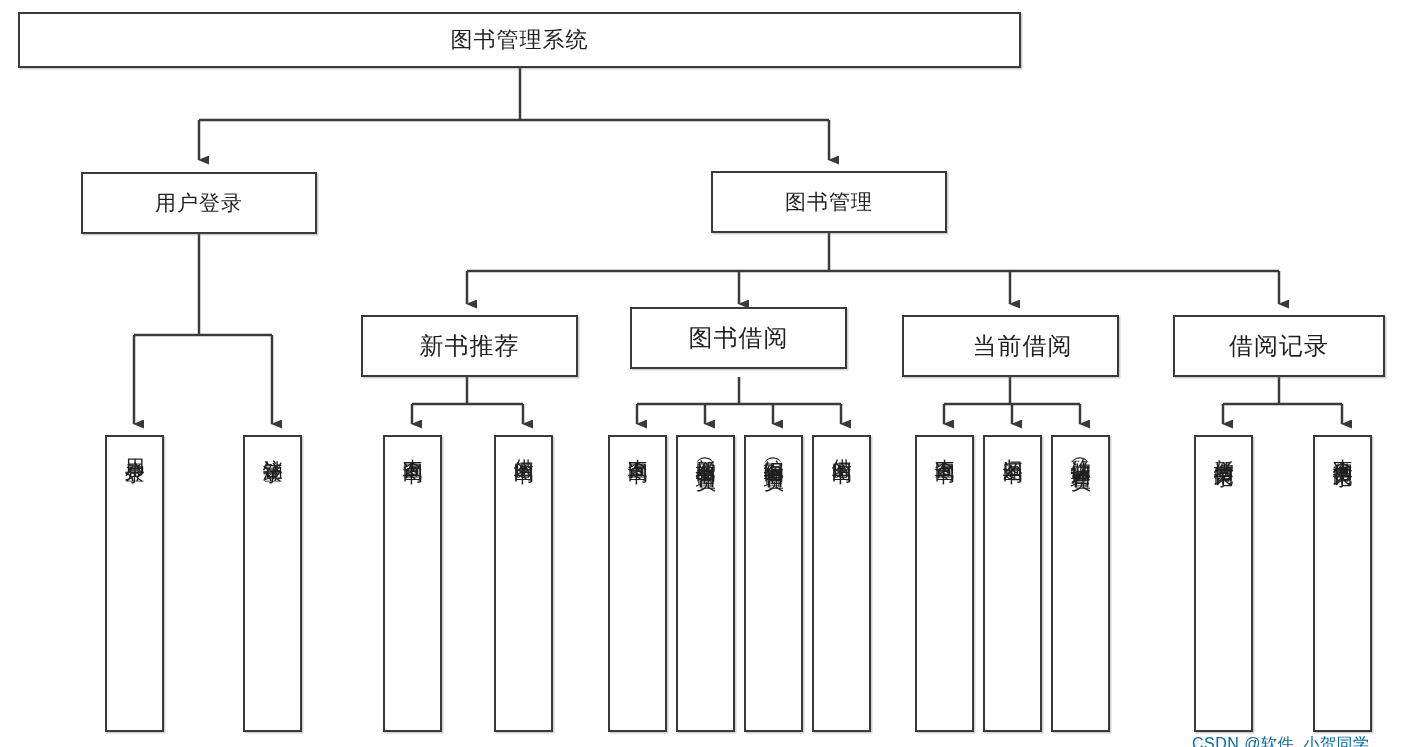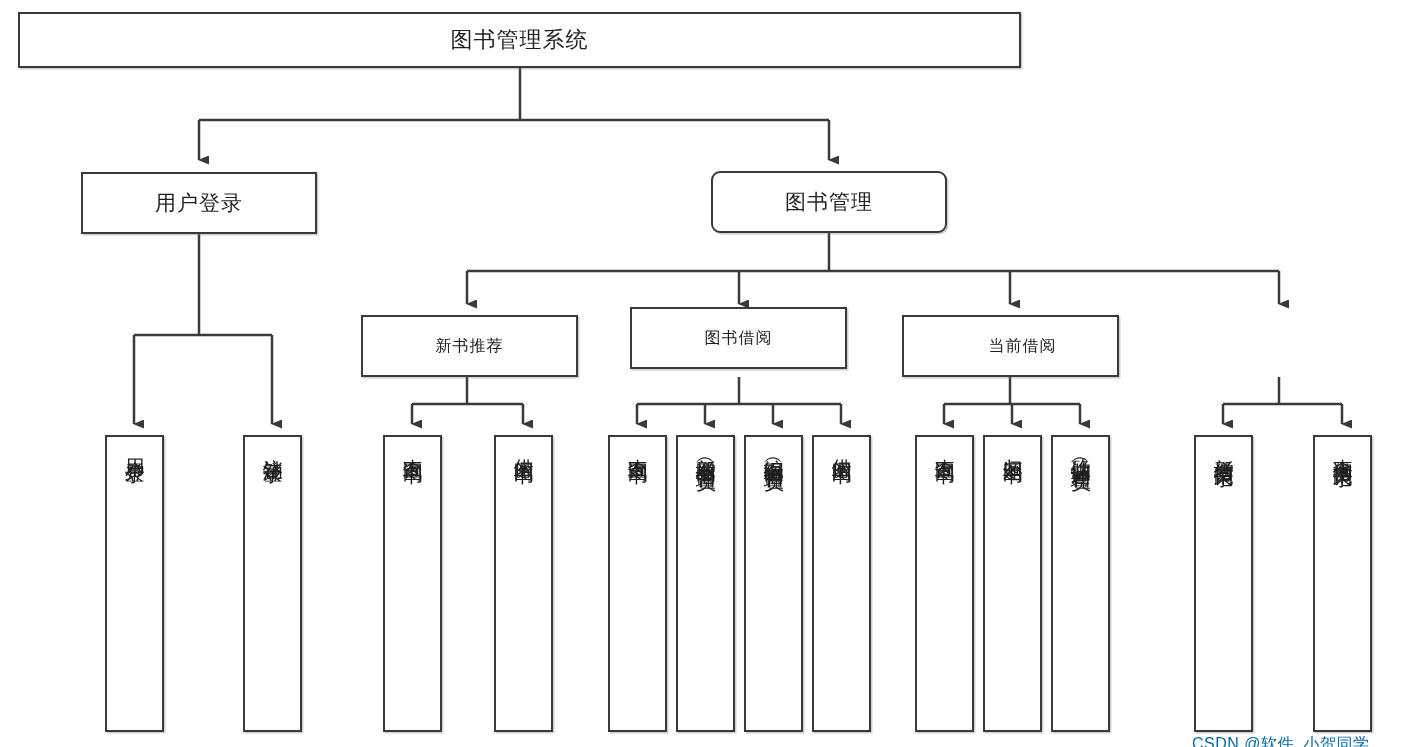--- a/index.html
+++ b/index.html
@@ -131,7 +131,7 @@
   <div class="node lvl1" style="left:81px; top:172px; width:236px; height:62px;">
     <span class="lbl">用户登录</span>
   </div>
-  <div class="node lvl1" style="left:711px; top:171px; width:236px; height:62px;border-radius:9px;">
+  <div class="node lvl1" style="left:711px; top:171px; width:236px; height:62px;">
     <span class="lbl">图书管理</span>
   </div>
 

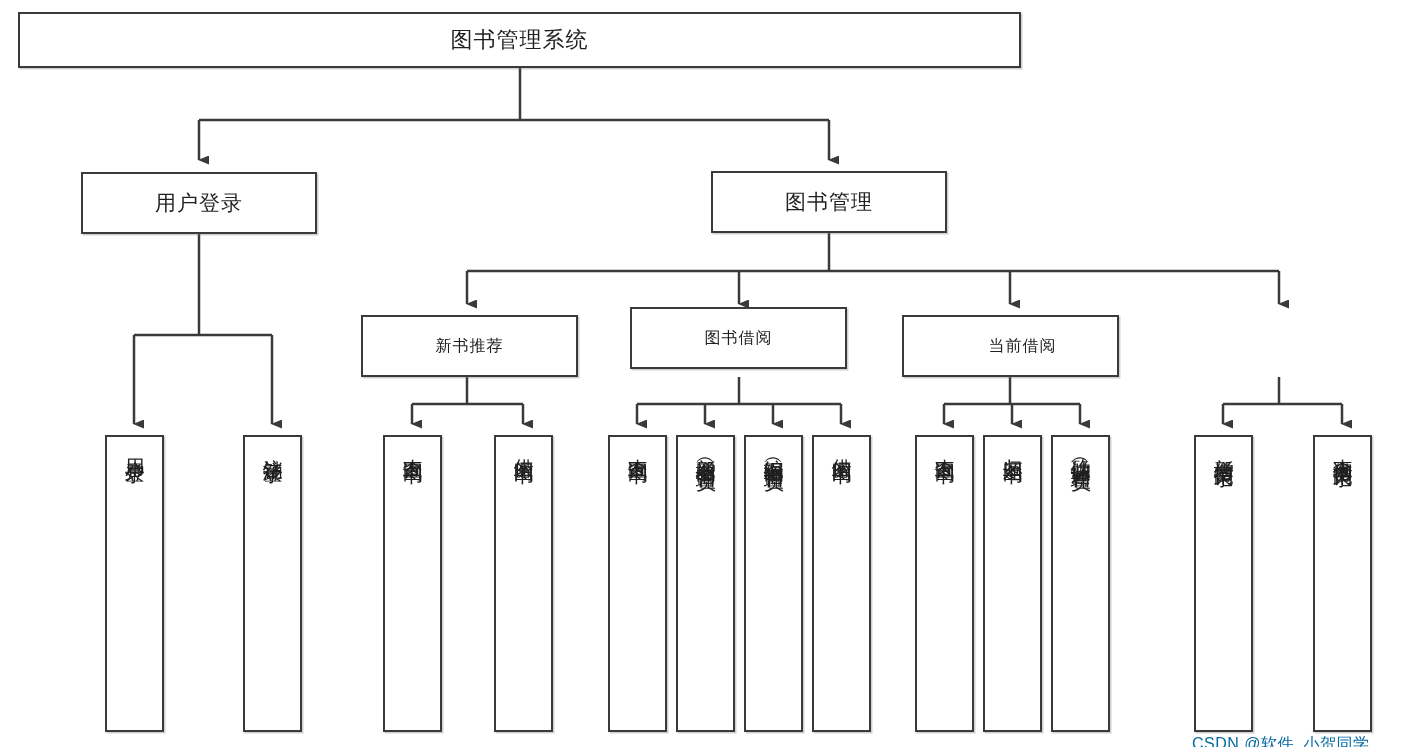--- a/index.html
+++ b/index.html
@@ -44,7 +44,7 @@
   }
   .node.root .lbl { font-size: 22px; }
   .node.lvl1 .lbl { font-size: 21px; }
-  .node.lvl2 .lbl { font-size: 16px; font-family: Liberation Serif, serif; }
+  .node.lvl2 .lbl { font-size: 24px; font-family: Liberation Serif, serif; }
   .node.leaf {
     align-items: flex-start;
     padding-top: 6px;

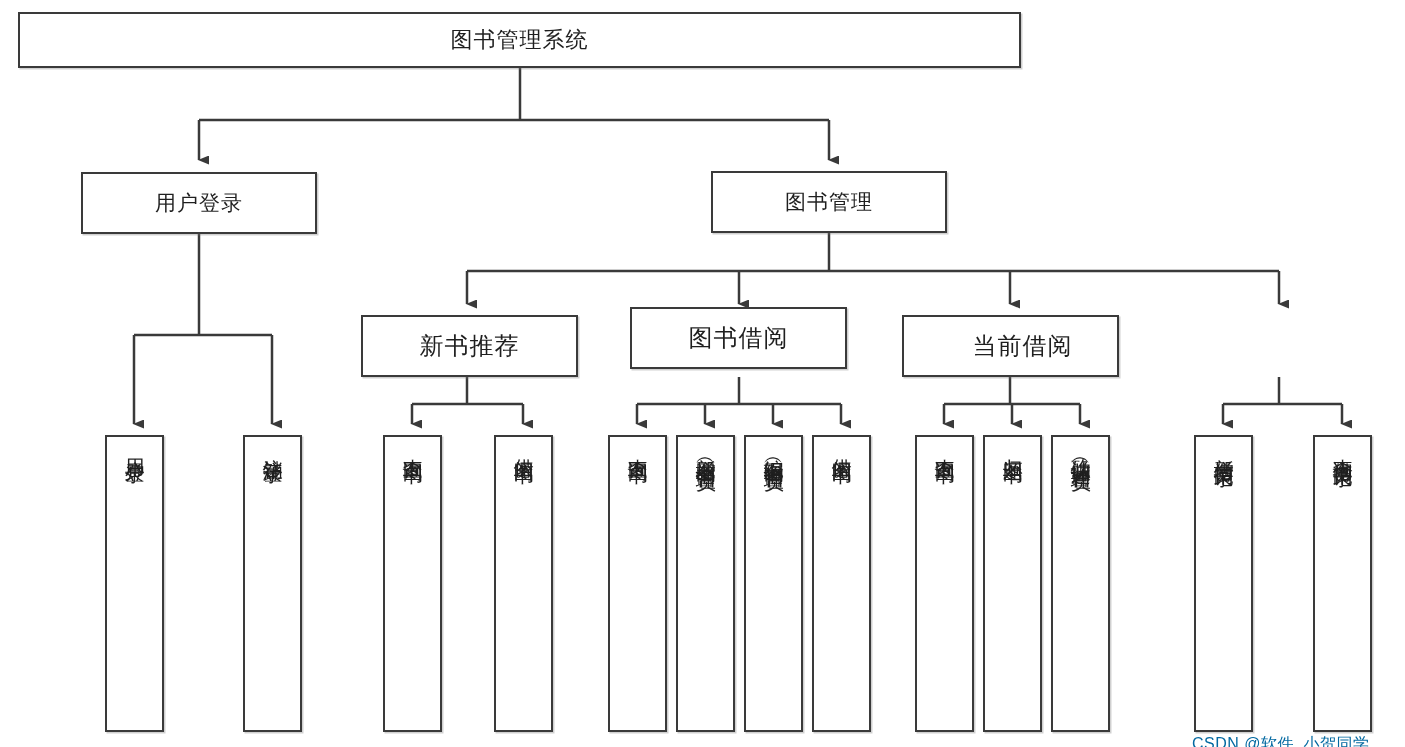--- a/index.html
+++ b/index.html
@@ -144,6 +144,9 @@
   <div class="node lvl2" style="left:902px; top:315px; width:217px; height:62px;padding-left:24px;">
     <span class="lbl">当前借阅</span>
   </div>
+  <div class="node lvl2" style="left:1173px; top:315px; width:212px; height:62px;">
+    <span class="lbl">借阅记录</span>
+  </div>
 
   <div class="node leaf" style="left:105px; top:435px; width:59px; height:297px;">
     <span class="lbl">用户登录</span>

